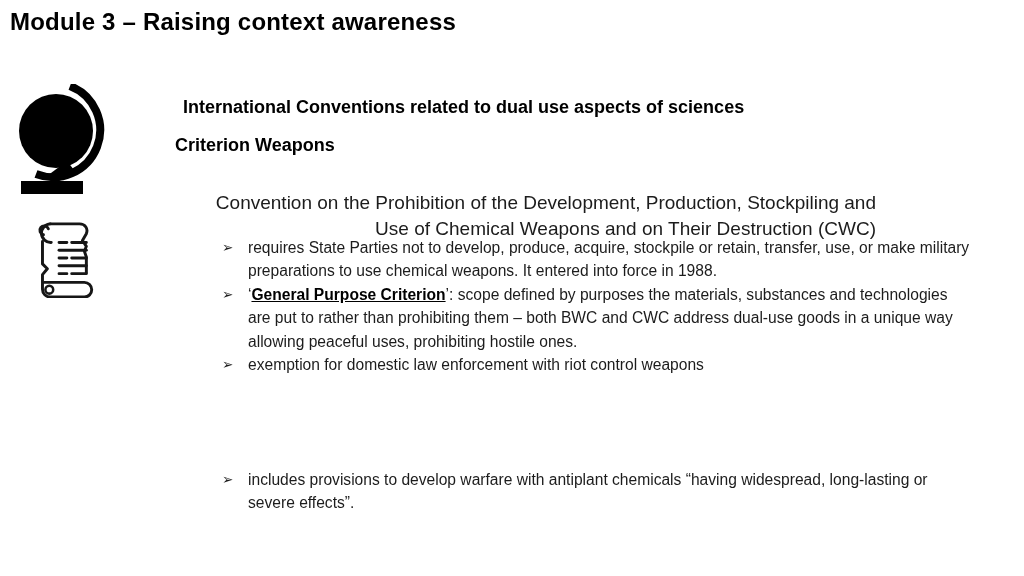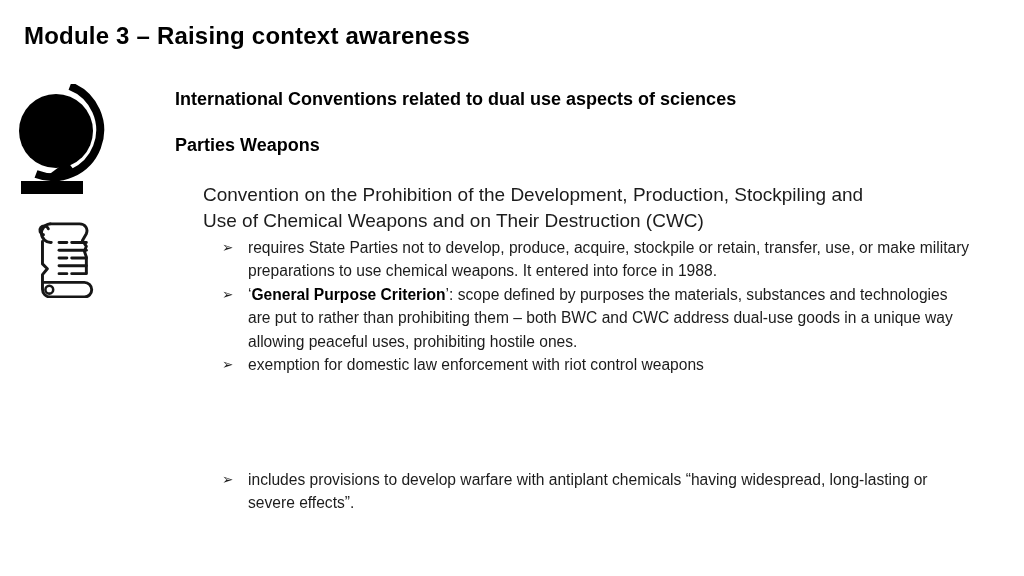--- a/index.html
+++ b/index.html
@@ -15,7 +15,7 @@
 
   .title {
     position: absolute; left: 8px; top: 5px;
-    margin: 16px;
+    margin: 2px;
     font-size: 24px; font-weight: 700; color: #000;
     line-height: 30px;
     letter-spacing: 0.2px;

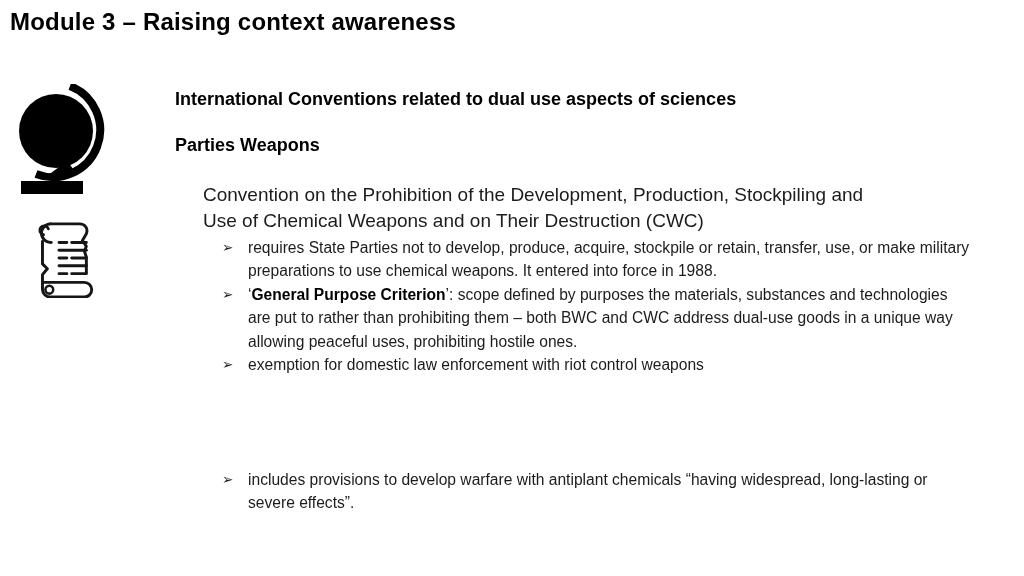--- a/index.html
+++ b/index.html
@@ -27,7 +27,7 @@
   .icon svg { width: 100%; height: 100%; display: block; }
 
   .h-section {
-    position: absolute; left: 175px; top: 88px; margin: 0;
+    position: absolute; left: 175px; top: 88px; margin: 8px;
     font-size: 18px; font-weight: 700; color: #000; line-height: 22px;
   }
   .h-topic {

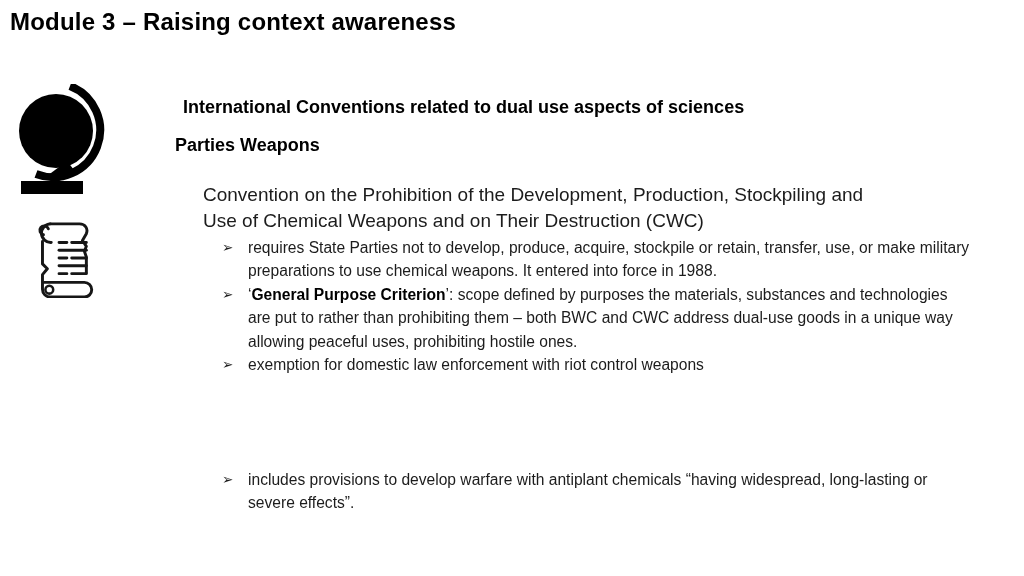--- a/index.html
+++ b/index.html
@@ -97,7 +97,7 @@
 
   <h2 class="h-section">International Conventions related to dual use aspects of sciences</h2>
 
-  <h3 class="h-topic">Parties Weapons</h3>
+  <h3 class="h-topic">Criterion Weapons</h3>
 
   <p class="conv-heading cwc">Convention on the Prohibition of the Development, Production, Stockpiling and Use of Chemical Weapons and on Their Destruction (CWC)</p>
 

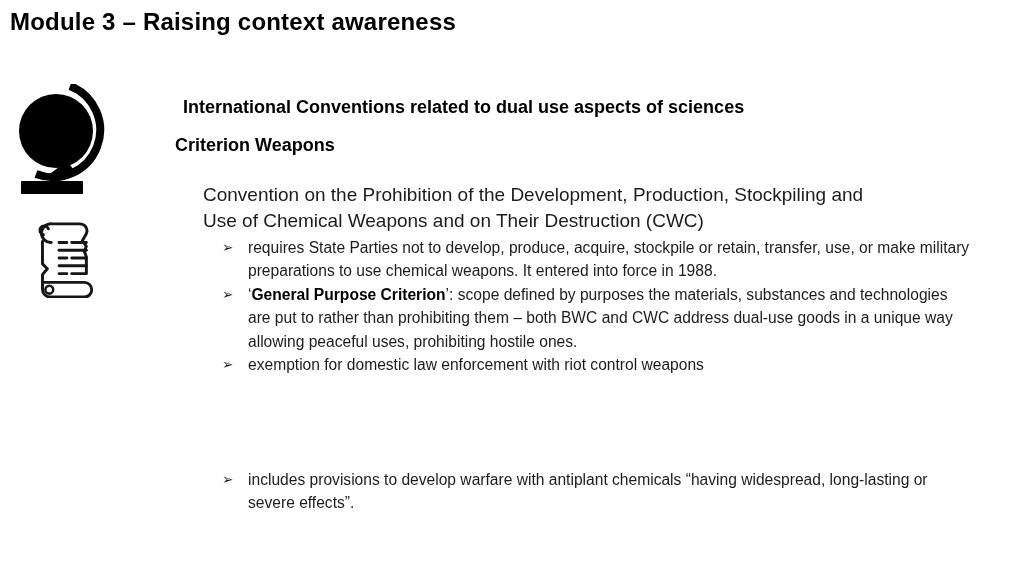--- a/index.html
+++ b/index.html
@@ -36,9 +36,10 @@
   }
 
   .conv-heading {
-    position: absolute; margin: 8px;
+    position: absolute; margin: 16px;
     font-size: 19px; font-weight: 400; color: #1c1c1c;
     line-height: 25.6px;
+    text-align: right;
   }
   .conv-heading.cwc   { left: 195px; top: 174px; width: 665px; }
   .conv-heading.enmod { left: 195px; top: 407px; width: 790px; }

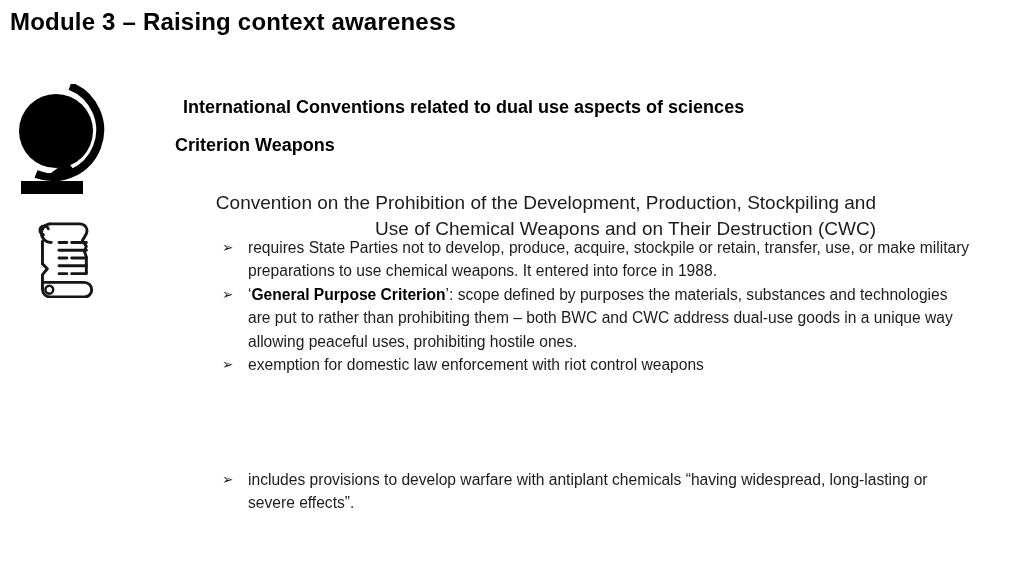--- a/index.html
+++ b/index.html
@@ -60,7 +60,7 @@
     color: #1c1c1c;
   }
   .btext { flex: 1 1 auto; }
-  .btext b { font-weight: 700; color: #000; }
+  .btext b { font-weight: 700; color: #000; text-decoration: underline; }
 </style>
 </head>
 <body>

